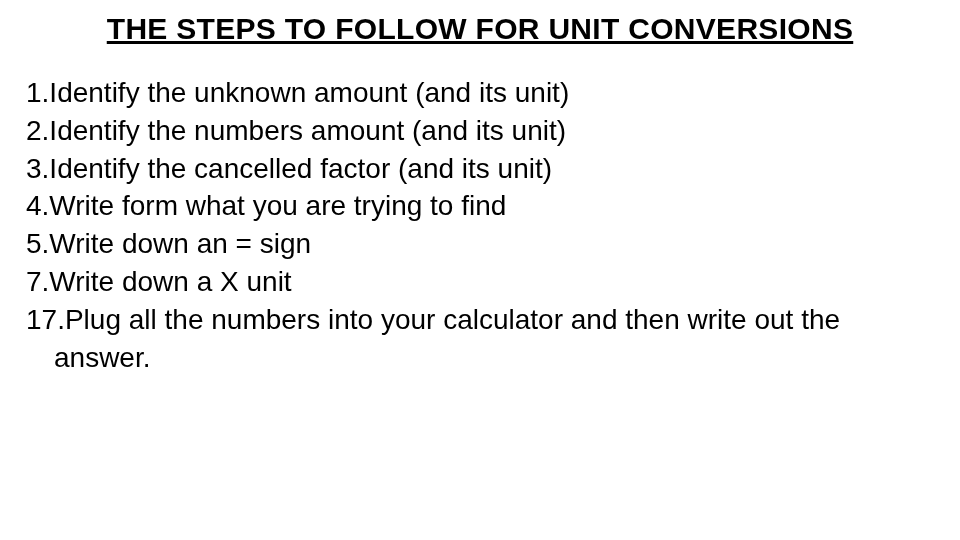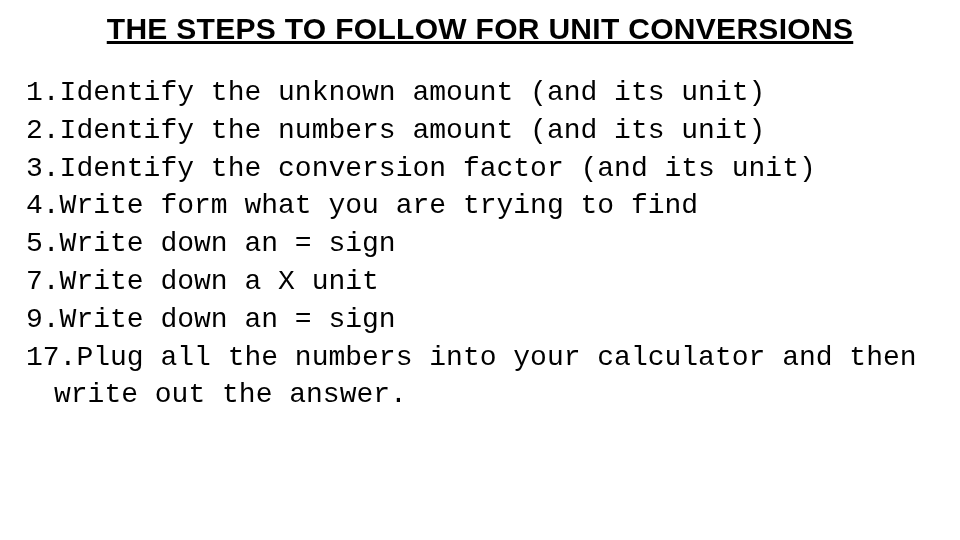--- a/index.html
+++ b/index.html
@@ -27,7 +27,6 @@
       font-size: 28px;
       line-height: 1.35;
       padding-left: 6px;
-      font-family: Liberation Mono, monospace;
     }
     .step-row {
       display: block;

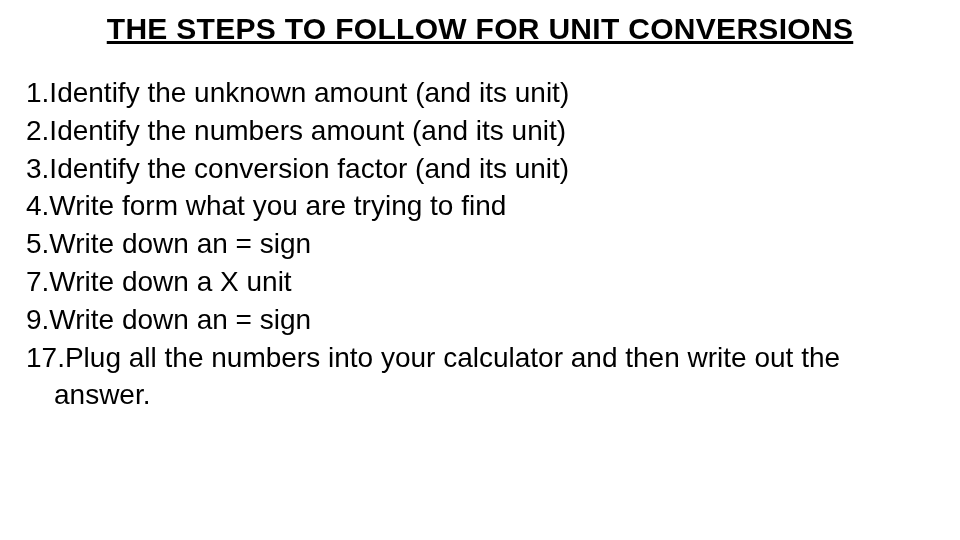--- a/index.html
+++ b/index.html
@@ -45,7 +45,7 @@
 <div class="steps">
   <div class="step-row"><span class="step-num">1.</span><span>Identify the unknown amount (and its unit)</span></div>
   <div class="step-row"><span class="step-num">2.</span><span>Identify the numbers amount (and its unit)</span></div>
-  <div class="step-row"><span class="step-num">3.</span><span>Identify the conversion factor (and its unit)</span></div>
+  <div class="step-row"><span class="step-num">3.</span><span>Identify the cancelled factor (and its unit)</span></div>
   <div class="step-row"><span class="step-num">4.</span><span>Write form what you are trying to find</span></div>
   <div class="step-row"><span class="step-num">5.</span><span>Write down an = sign</span></div>
   <div class="step-row"><span class="step-num">7.</span><span>Write down a X unit</span></div>

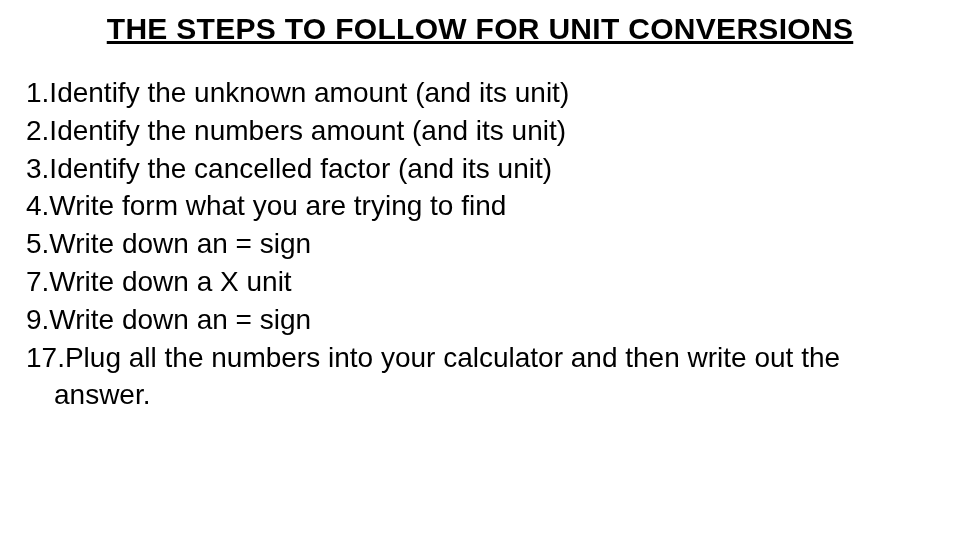--- a/index.html
+++ b/index.html
@@ -49,7 +49,6 @@
   <div class="step-row"><span class="step-num">4.</span><span>Write form what you are trying to find</span></div>
   <div class="step-row"><span class="step-num">5.</span><span>Write down an = sign</span></div>
   <div class="step-row"><span class="step-num">7.</span><span>Write down a X unit</span></div>
-  <div class="step-row"><span class="step-num">9.</span><span>Write down an = sign</span></div>
   <div class="step-row"><span class="step-num">17.</span><span>Plug all the numbers into your calculator and then write out the answer.</span></div>
 </div>
 

